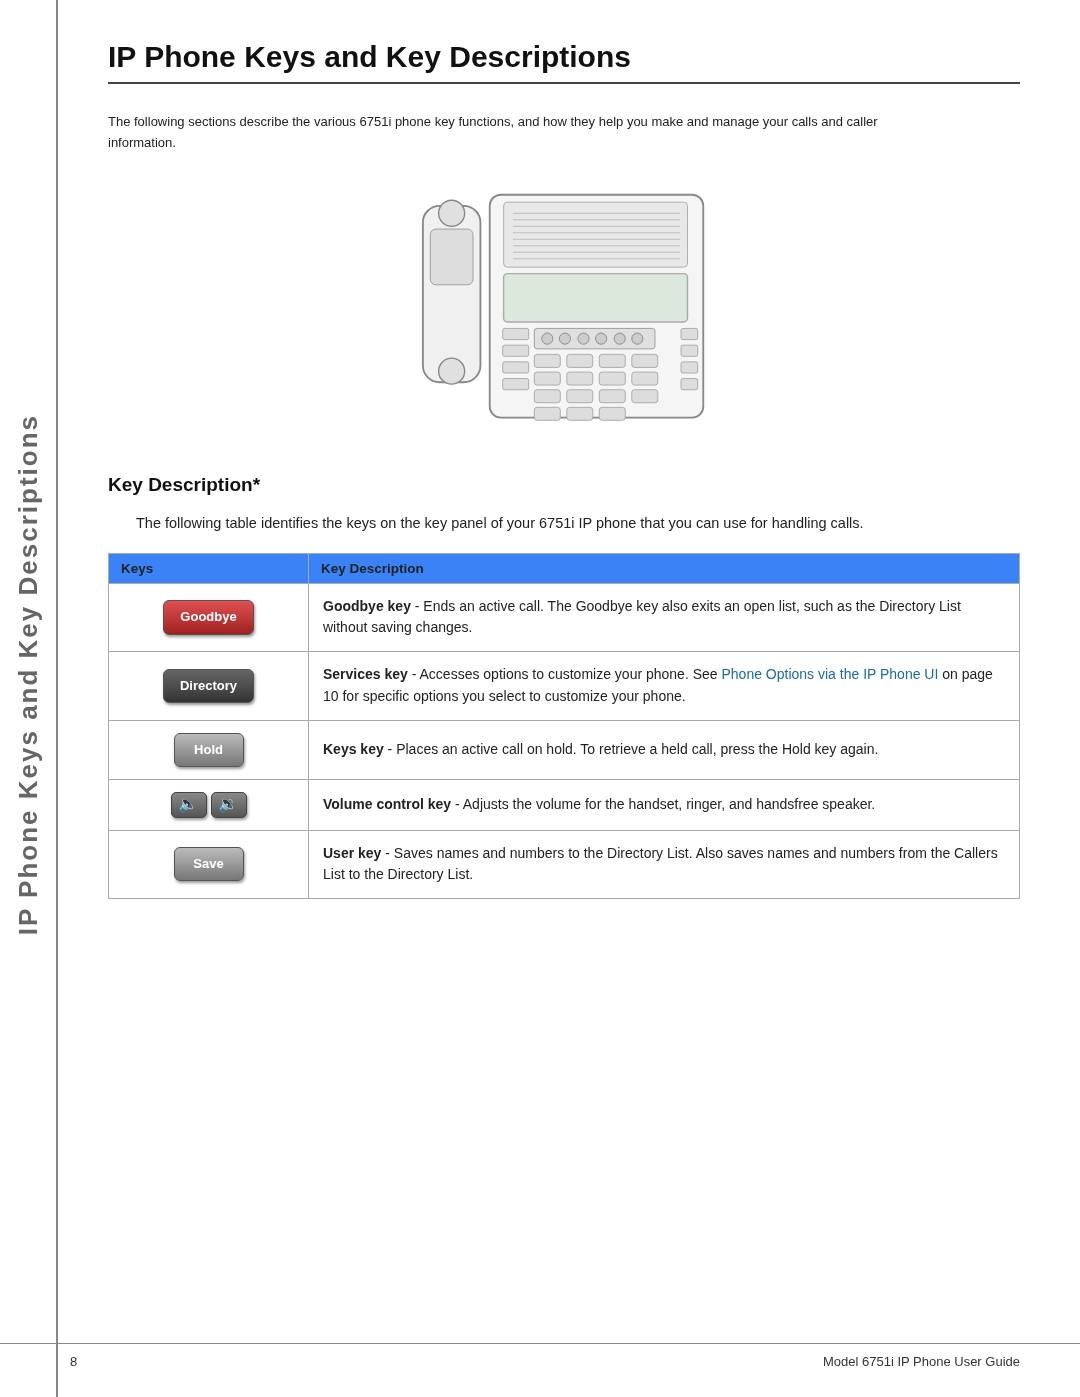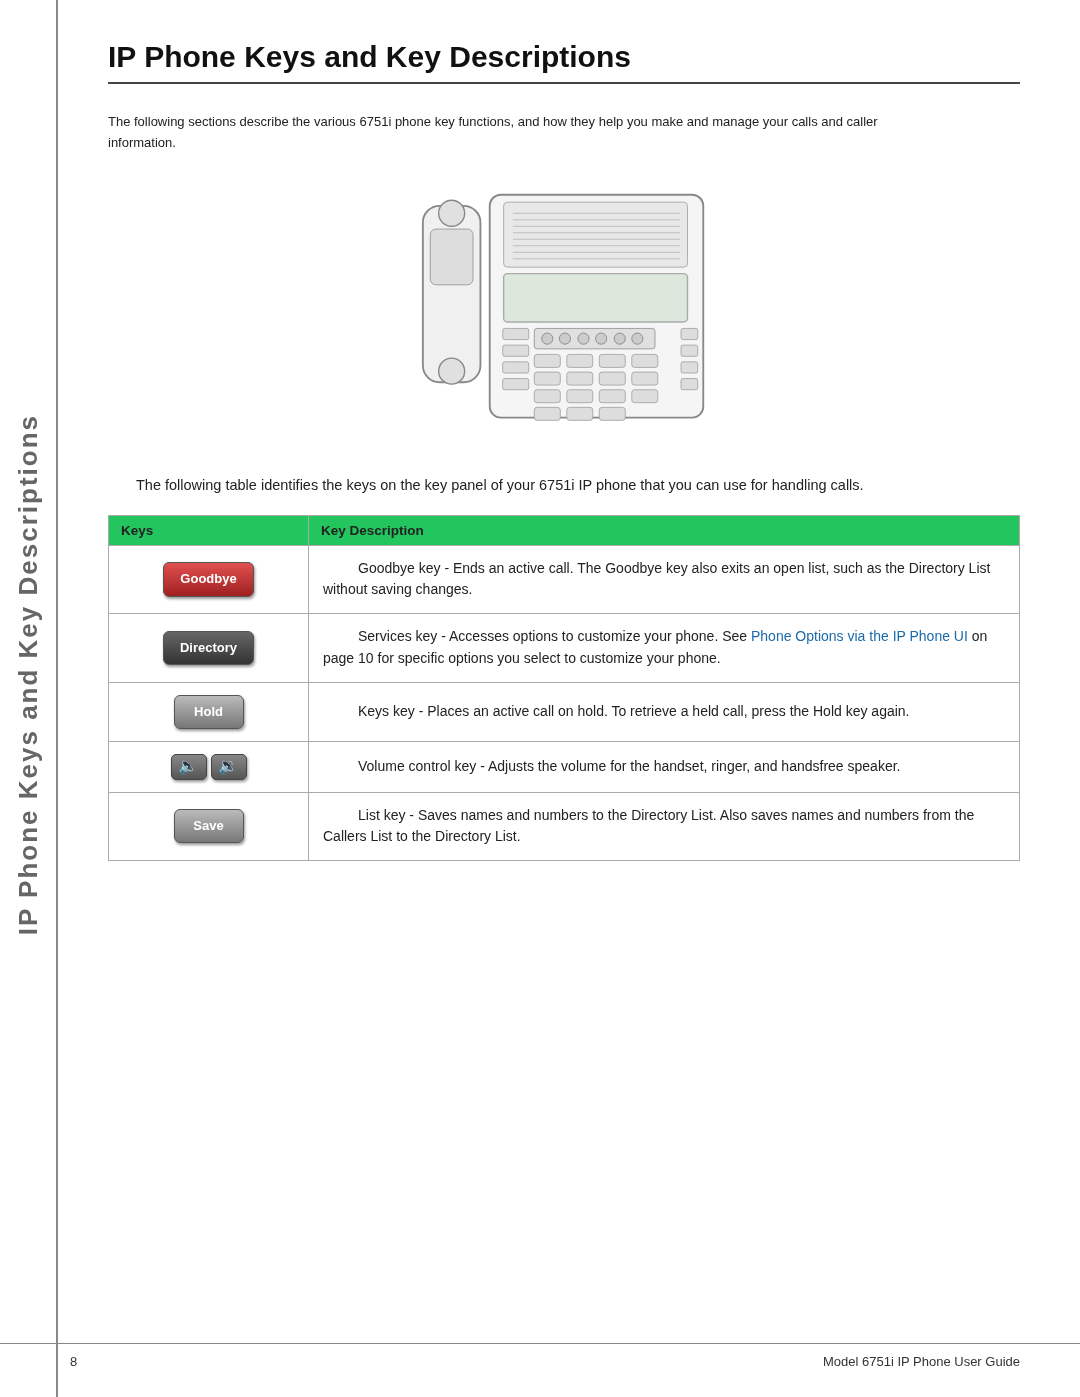--- a/index.html
+++ b/index.html
@@ -321,6 +321,7 @@
       </svg>
     </div>
 
+    <h2 class="section-heading">Key Description*</h2>
 
     <p class="table-intro">The following table identifies the keys on the key panel of your 6751i IP phone that you can use for handling calls.</p>
 

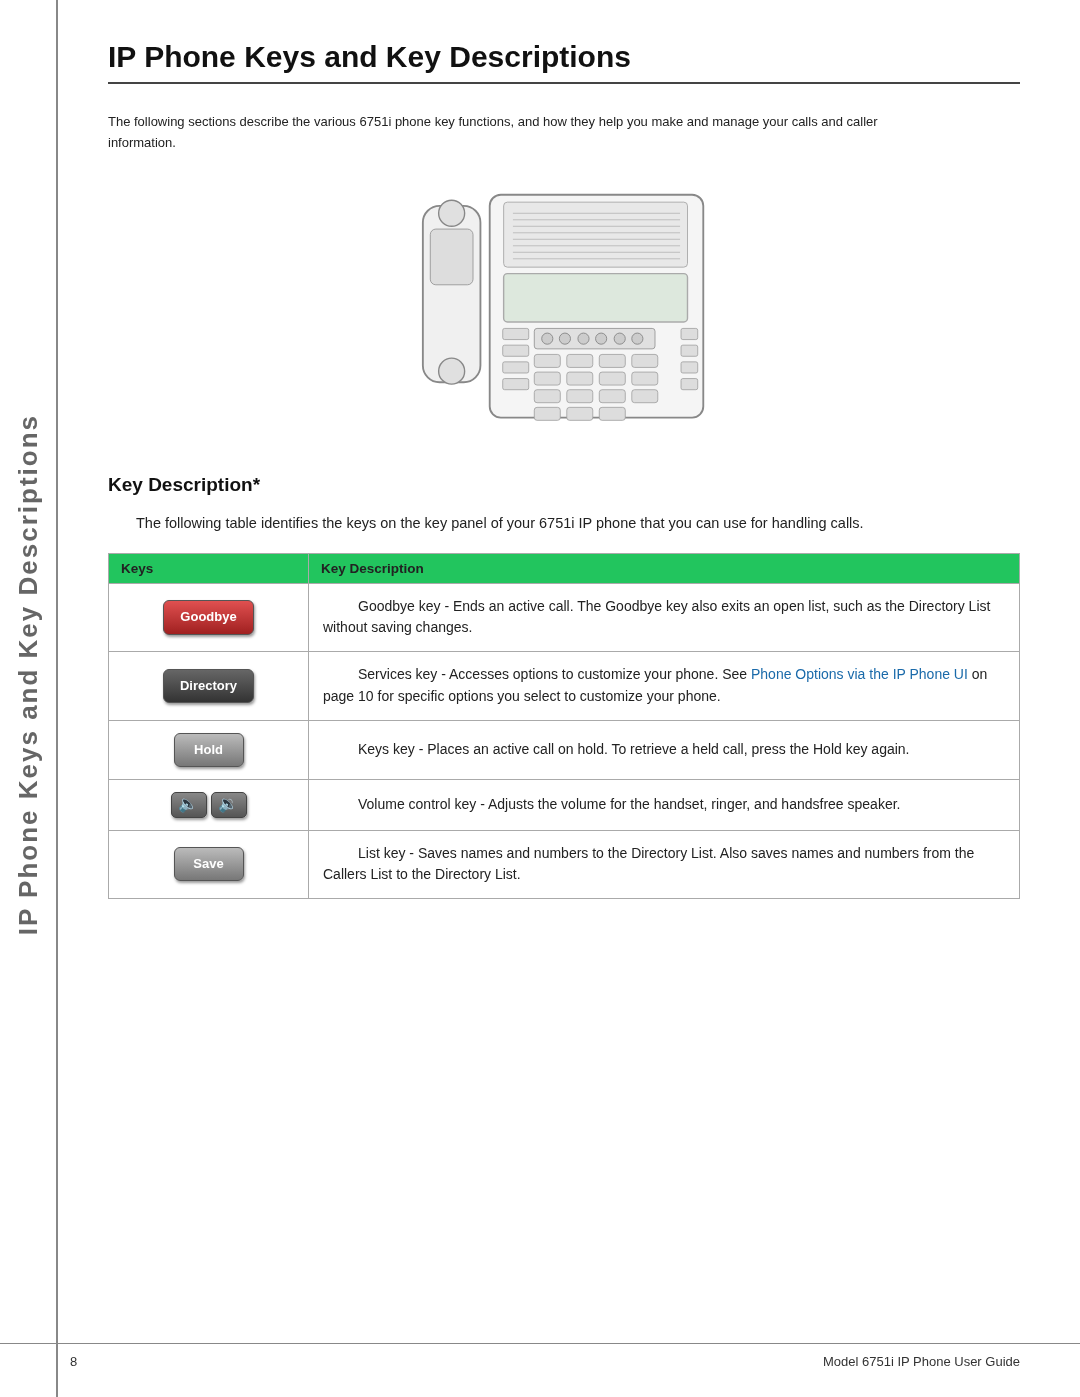--- a/index.html
+++ b/index.html
@@ -108,7 +108,7 @@
     }
 
     .keys-table th {
-      background: #22c55e;
+      background: #3b82f6;
       font-weight: bold;
       font-size: 13.5px;
       padding: 7px 12px;

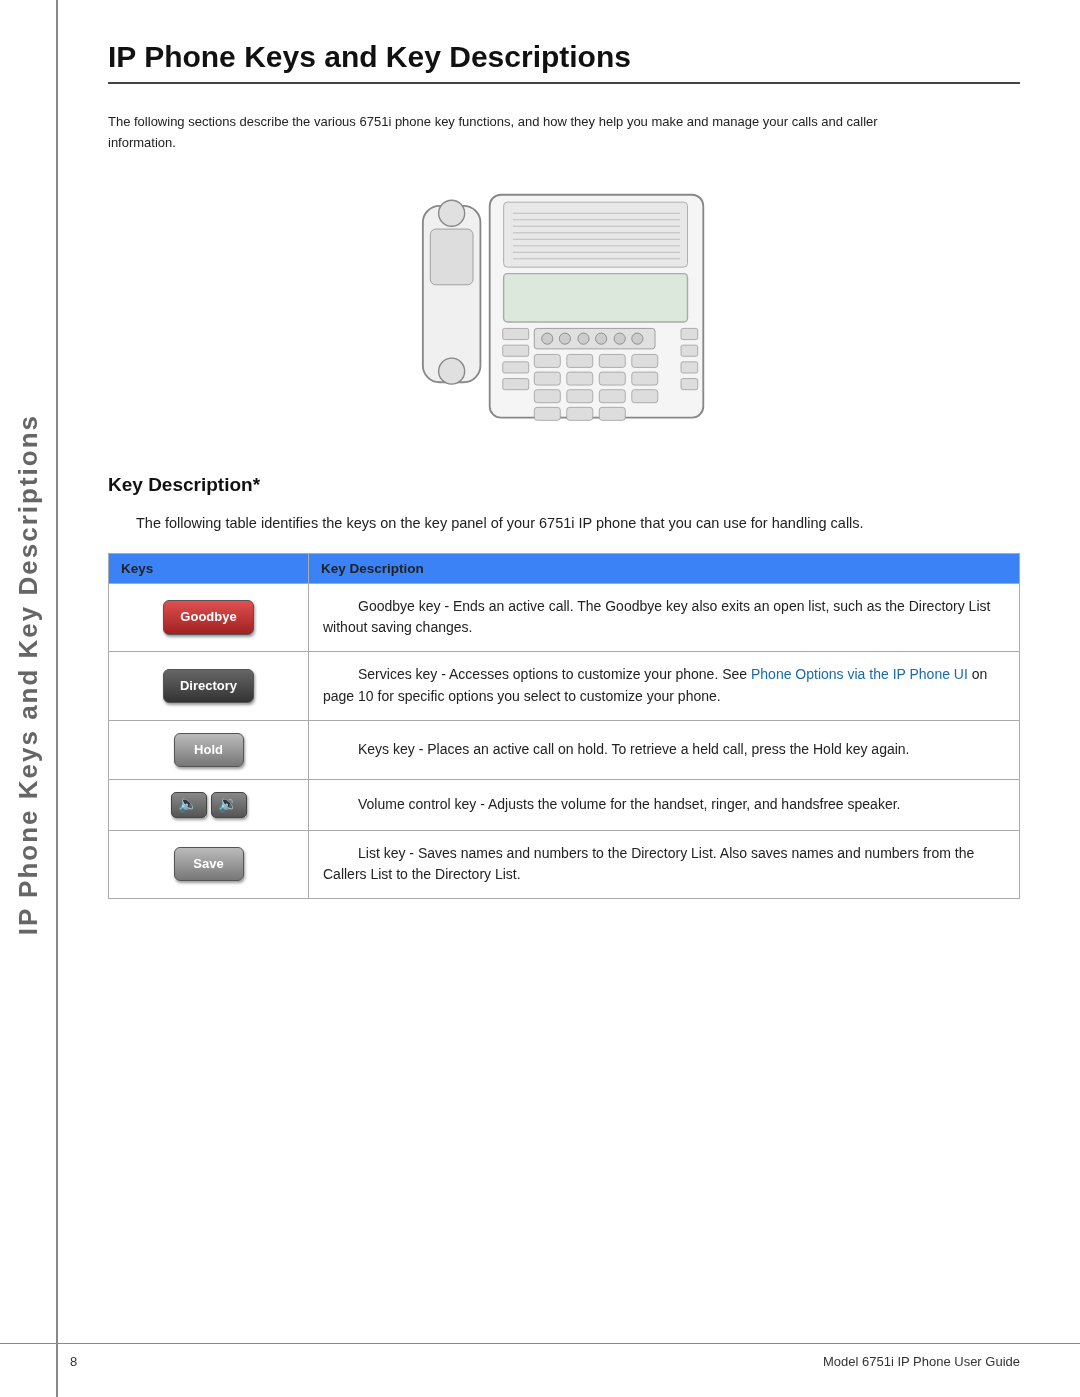--- a/index.html
+++ b/index.html
@@ -190,8 +190,7 @@
     }
 
     .desc-bold {
-      font-weight: normal;
-      margin-left: 35px;
+      font-weight: bold;
     }
 
     .link-text {

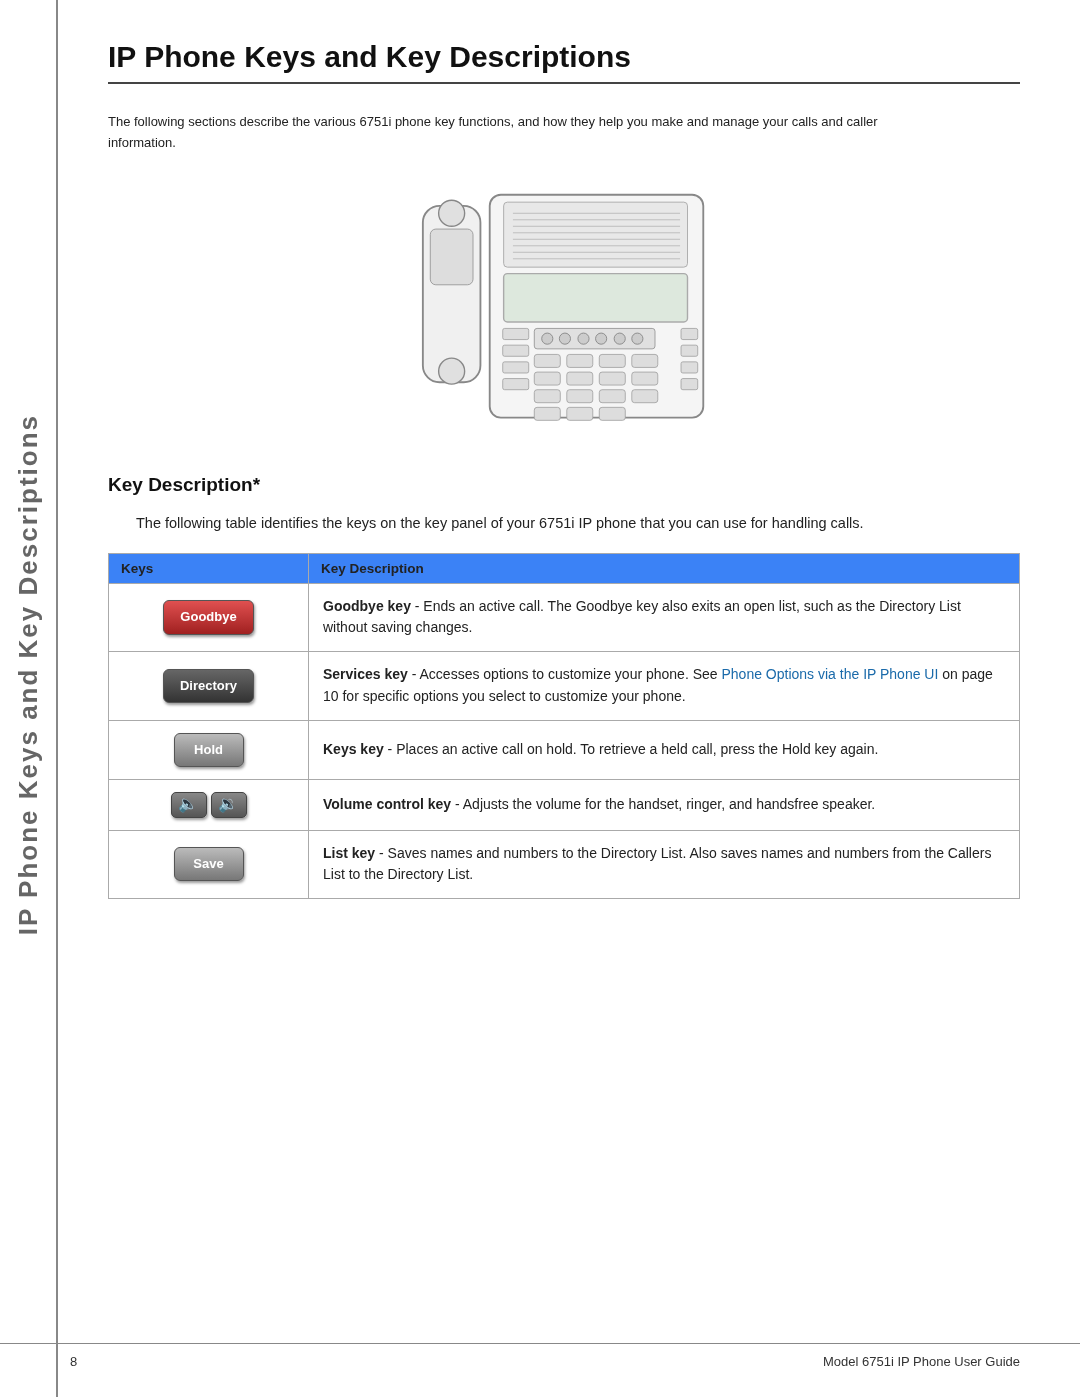--- a/index.html
+++ b/index.html
@@ -382,7 +382,7 @@
             <span class="key-btn save">Save</span>
           </td>
           <td>
-            <span class="desc-bold">List key</span>
+            <span class="desc-bold">User key</span>
             <span> - Saves names and numbers to the Directory List. Also saves names and numbers from the Callers List to the Directory List.</span>
           </td>
         </tr>

